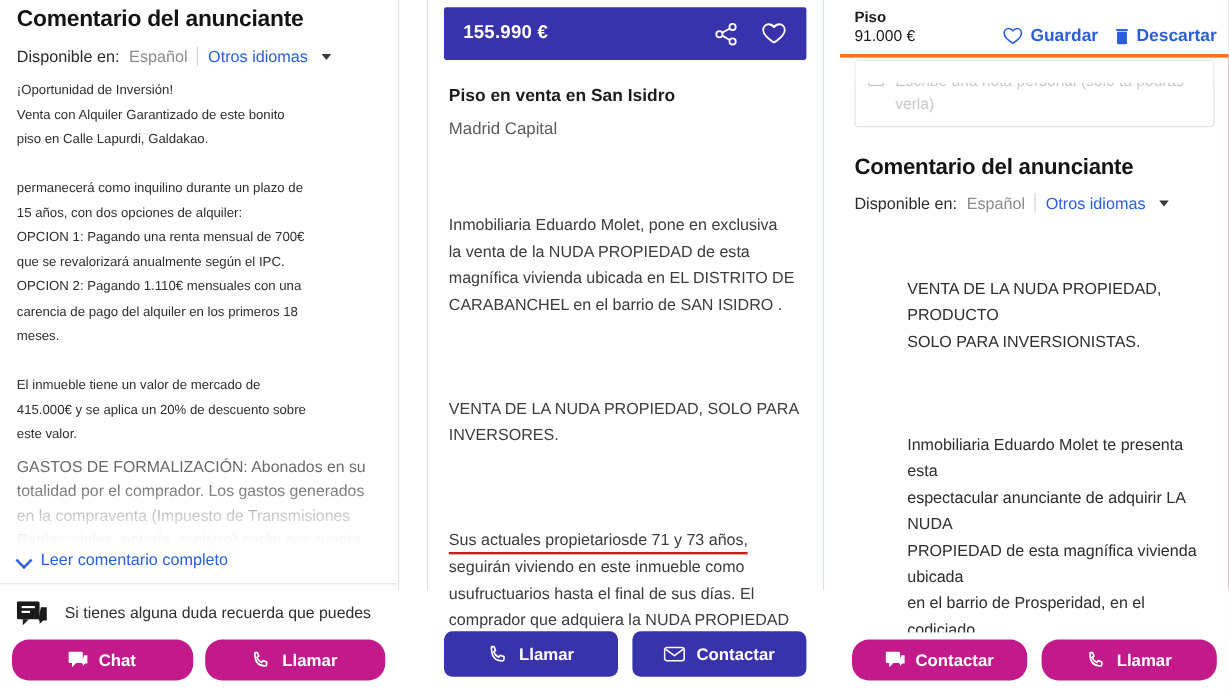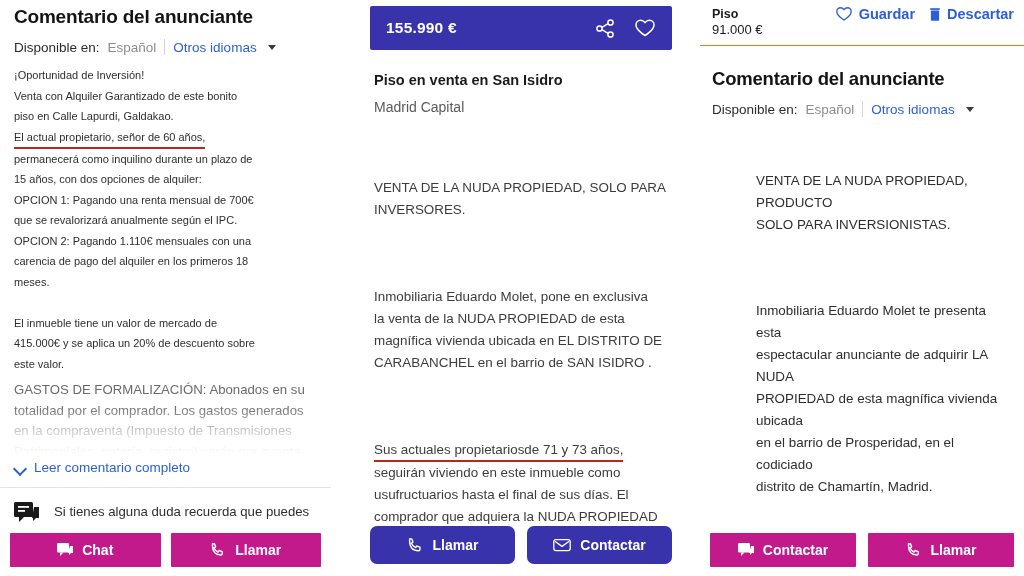--- a/index.html
+++ b/index.html
@@ -131,8 +131,8 @@
   .pc-stickybar {
     position: relative; z-index: 3;
     background: #ffffff; padding: 6px 10px 7px 12px;
-    display: flex; align-items: flex-start; justify-content: space-between;
-    border-bottom: 1px solid #f97316;
+    display: flex; align-items: flex-end; justify-content: space-between;
+    border-bottom: 3px solid #f97316;
   }
   .pc-pricewrap { line-height: 16px; }
   .pc-kind { font-size: 12.5px; font-weight: bold; color: #1b1b1b; }

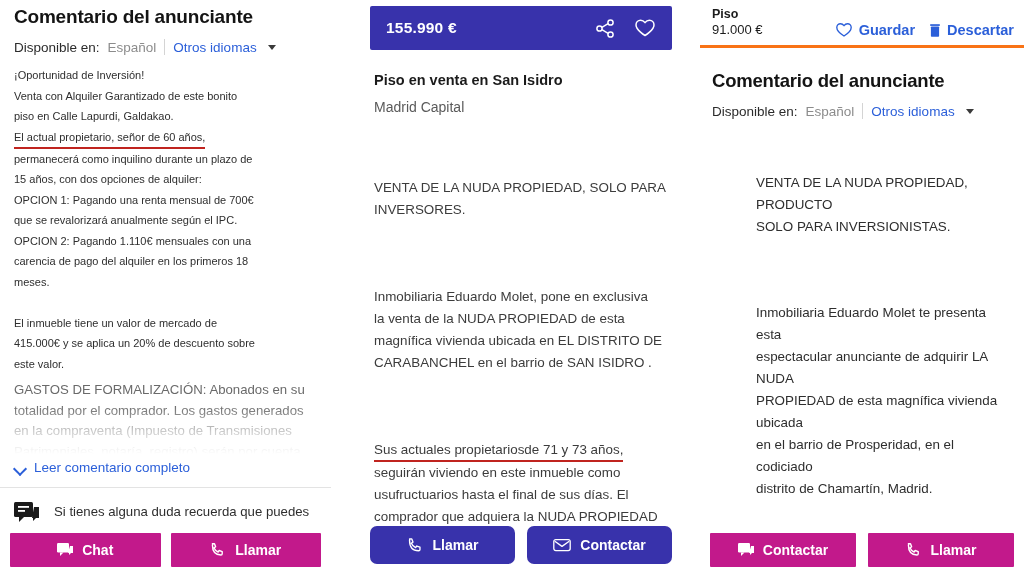--- a/index.html
+++ b/index.html
@@ -350,6 +350,18 @@
       </div>
     </div>
 
+    <div class="pc-note">
+      <div class="pc-note-fade"></div>
+      <span>
+        <svg width="14" height="14" viewBox="0 0 14 14">
+          <rect x="0.8" y="0.8" width="12.4" height="12.4" rx="1.5" fill="none" stroke="#9b9b9b" stroke-width="1.2"></rect>
+          <rect x="3.2" y="4" width="7.6" height="1.1" fill="#9b9b9b"></rect>
+          <rect x="3.2" y="6.6" width="7.6" height="1.1" fill="#9b9b9b"></rect>
+          <rect x="3.2" y="9.2" width="4.6" height="1.1" fill="#9b9b9b"></rect>
+        </svg>
+      </span>
+      <span>Escribe una nota personal (solo tú podrás verla)</span>
+    </div>
 
     <div class="pc-inner">
       <div class="pc-title">Comentario del anunciante</div>

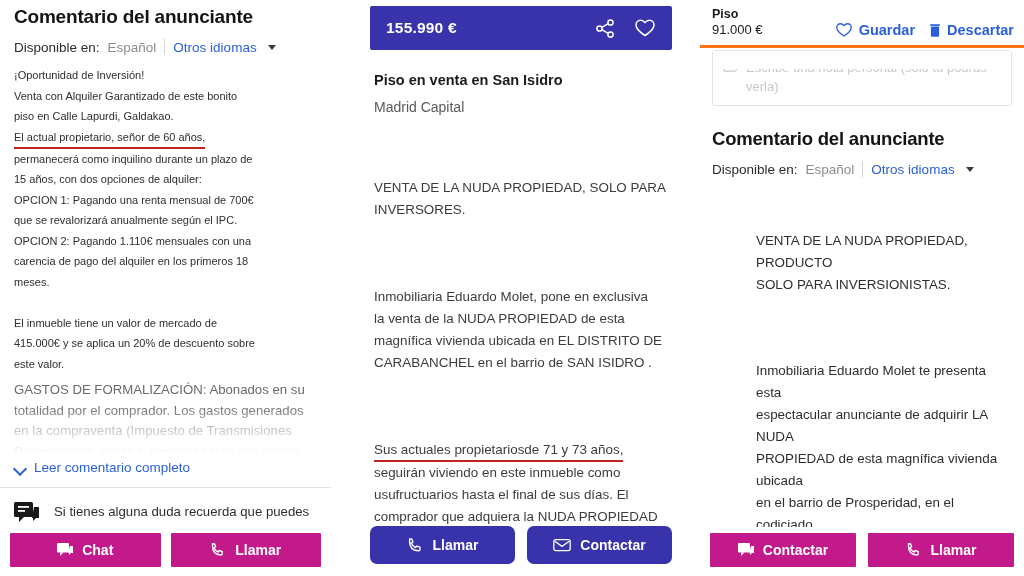--- a/index.html
+++ b/index.html
@@ -188,7 +188,7 @@
       <div class="pa-body"><span>¡Oportunidad de Inversión!
 Venta con Alquiler Garantizado de este bonito
 piso en Calle Lapurdi, Galdakao.
-</span><span class="hl-line">El actual propietario, señor de 60 años,</span><span>
+</span><span>
 permanecerá como inquilino durante un plazo de
 15 años, con dos opciones de alquiler:
 OPCION 1: Pagando una renta mensual de 700€

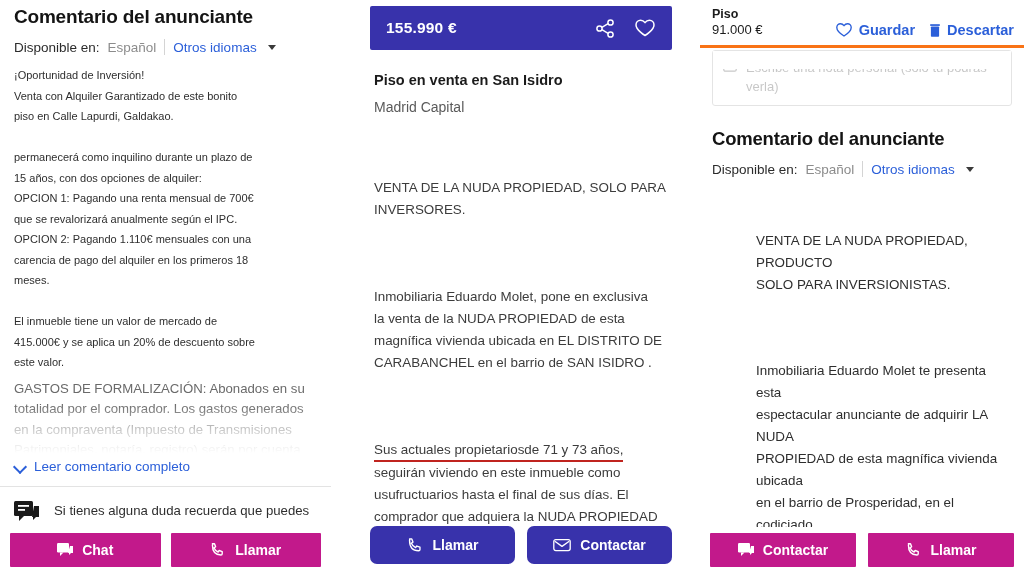--- a/index.html
+++ b/index.html
@@ -277,12 +277,12 @@
       <div class="pb-sub">Madrid Capital</div>
 
       <div class="pb-body">
-        <div class="para">VENTA DE LA NUDA PROPIEDAD, SOLO PARA
-INVERSORES.</div>
         <div class="para">Inmobiliaria Eduardo Molet, pone en exclusiva
 la venta de la NUDA PROPIEDAD de esta
 magnífica vivienda ubicada en EL DISTRITO DE
 CARABANCHEL en el barrio de SAN ISIDRO .</div>
+        <div class="para">VENTA DE LA NUDA PROPIEDAD, SOLO PARA
+INVERSORES.</div>
         <div class="para"><span class="hl-line">Sus actuales propietariosde 71 y 73 años,</span><span>
 seguirán viviendo en este inmueble como
 usufructuarios hasta el final de sus días. El

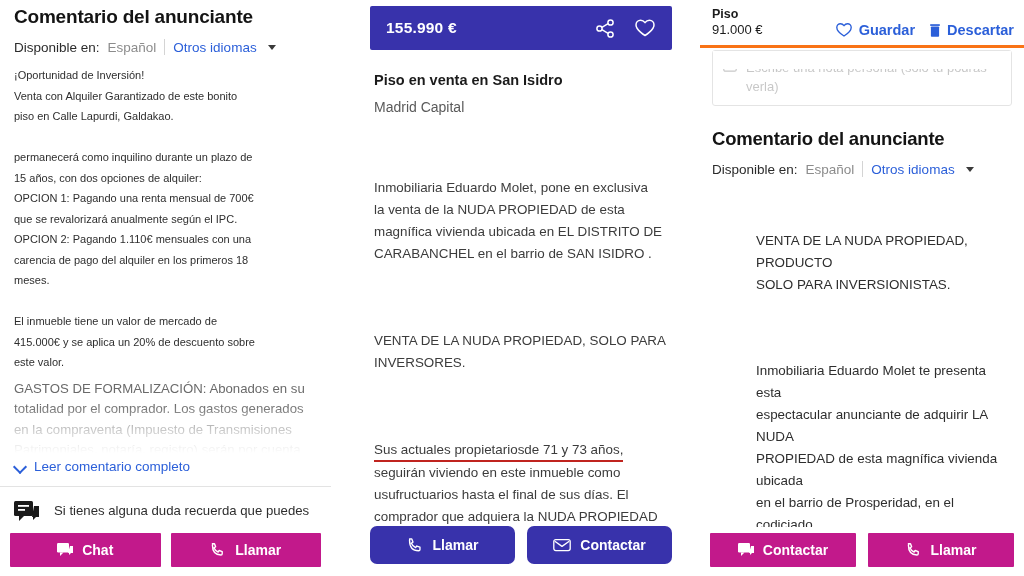--- a/index.html
+++ b/index.html
@@ -93,7 +93,7 @@
     display: flex; gap: 10px;
   }
   .cta-btn {
-    flex: 1; height: 34px; border: none; border-radius: 1px;
+    flex: 1; height: 34px; border: none; border-radius: 14px;
     display: flex; align-items: center; justify-content: center; gap: 9px;
     color: #ffffff; font-size: 14px; font-weight: bold; cursor: pointer;
     font-family: "Liberation Sans", sans-serif;

